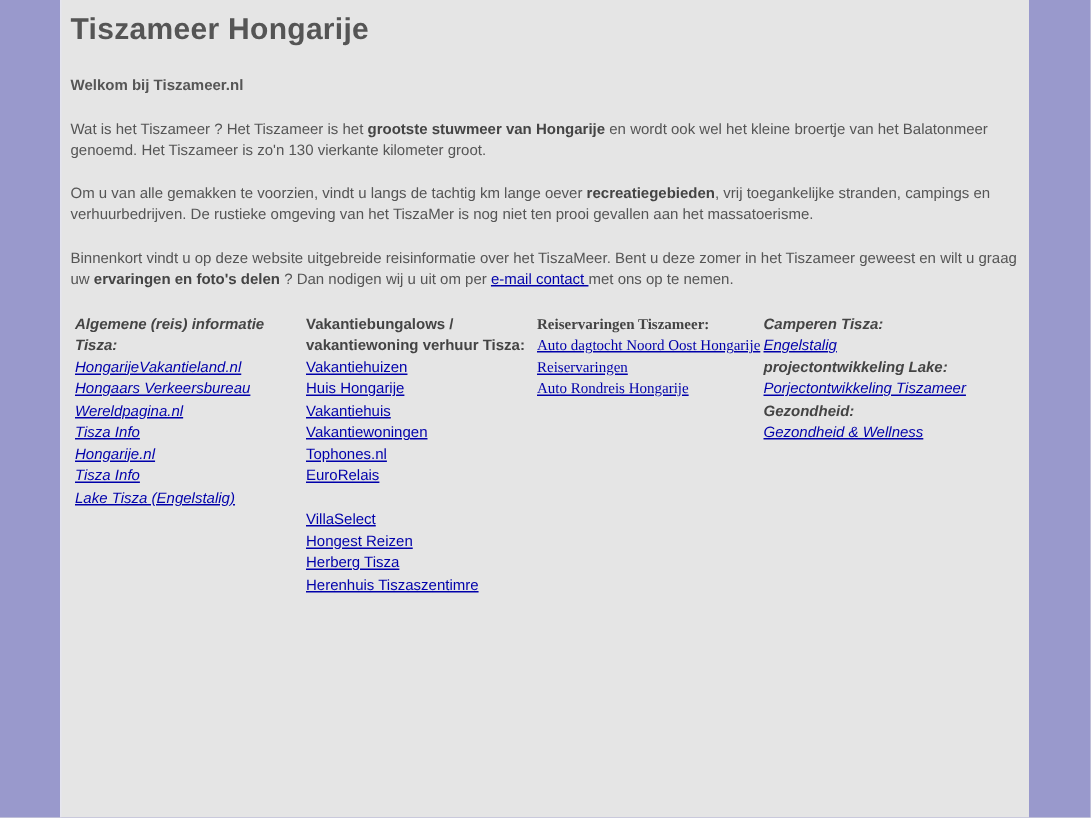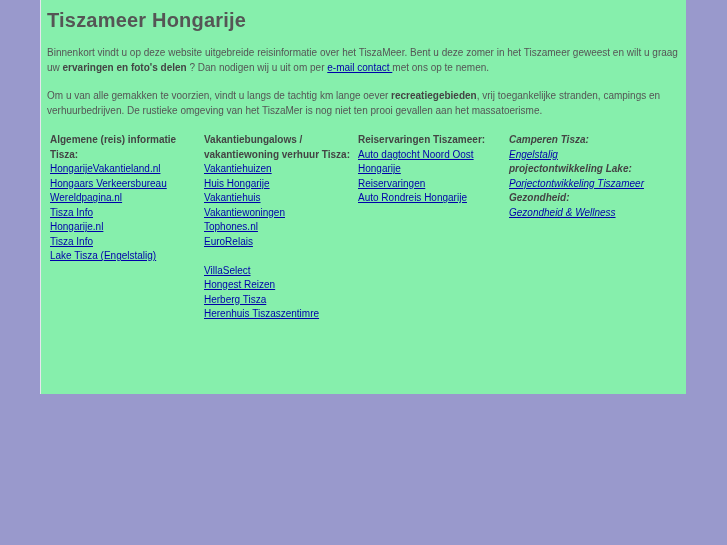--- a/index.html
+++ b/index.html
@@ -11,8 +11,8 @@
       position: relative;
     }
     .page {
-      position: absolute; left: 40px; top: 0; width: 646px; height: 394px;
-      background: #86efac;
+      position: absolute; left: 40px; top: 0; width: 646px; height: 545px;
+      background: #e5e5e5;
       border-left: 1px solid #e6e6ef;
       box-sizing: border-box;
       padding: 0 6px 0 6px;

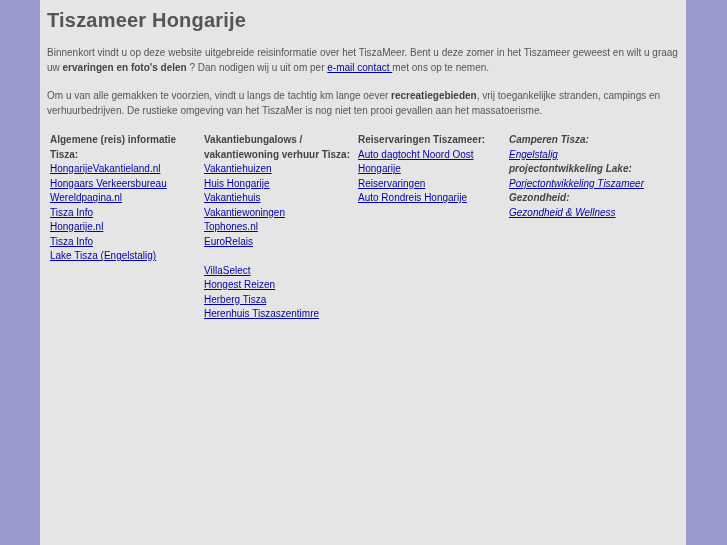--- a/index.html
+++ b/index.html
@@ -47,6 +47,7 @@
 
 <div class="page">
   <h1>Tiszameer Hongarije</h1>
+  <p class="welcome">Welkom bij Tiszameer.nl</p>
 
 
 

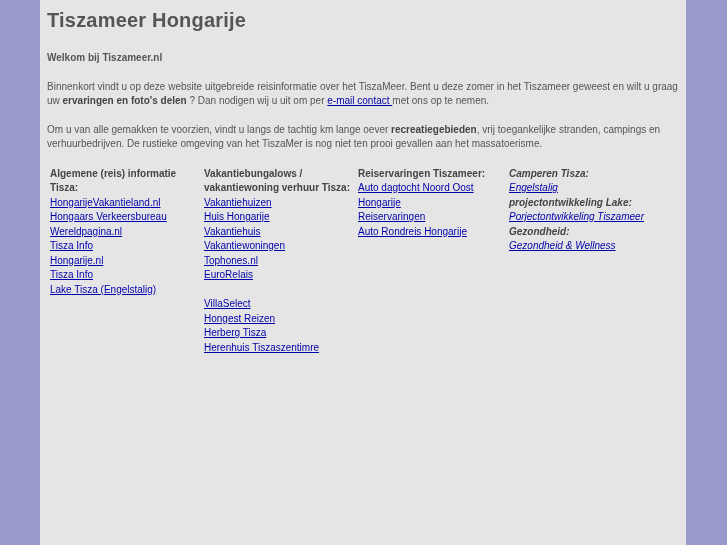--- a/index.html
+++ b/index.html
@@ -49,6 +49,7 @@
   <h1>Tiszameer Hongarije</h1>
   <p class="welcome">Welkom bij Tiszameer.nl</p>
 
+  <p class="para"><span>Wat is het Tiszameer ? Het Tiszameer is het </span><b>grootste stuwmeer van Hongarije</b><span> en wordt ook wel het kleine broertje van het Balatonmeer genoemd. Het Tiszameer is zo'n 130 vierkante kilometer groot.</span></p>
 
 
   <p class="para"><span>Binnenkort vindt u op deze website uitgebreide reisinformatie over het TiszaMeer. Bent u deze zomer in het Tiszameer geweest en wilt u graag uw </span><b>ervaringen en foto's delen</b><span> ? Dan nodigen wij u uit om per </span><a href="#">e-mail contact </a><span>met ons op te nemen.</span></p>

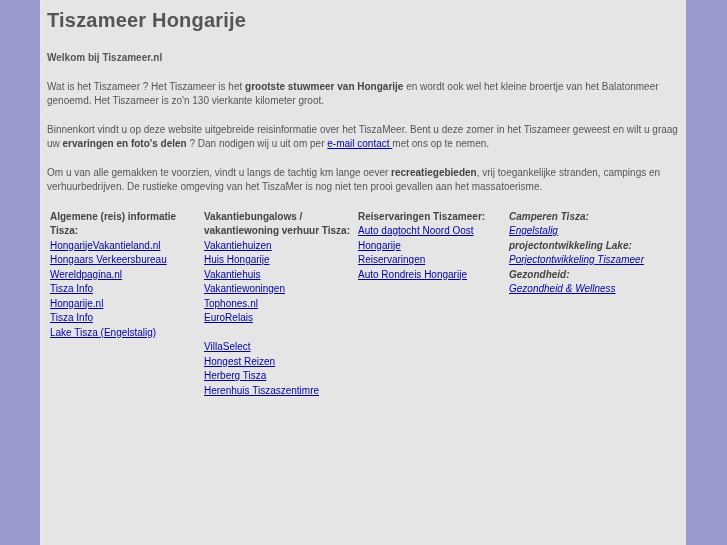--- a/index.html
+++ b/index.html
@@ -52,9 +52,9 @@
   <p class="para"><span>Wat is het Tiszameer ? Het Tiszameer is het </span><b>grootste stuwmeer van Hongarije</b><span> en wordt ook wel het kleine broertje van het Balatonmeer genoemd. Het Tiszameer is zo'n 130 vierkante kilometer groot.</span></p>
 
 
+  <p class="para"><span>Om u van alle gemakken te voorzien, vindt u langs de tachtig km lange oever </span><b>recreatiegebieden</b><span>, vrij toegankelijke stranden, campings en verhuurbedrijven. De rustieke omgeving van het TiszaMer is nog niet ten prooi gevallen aan het massatoerisme.</span></p>
+
   <p class="para"><span>Binnenkort vindt u op deze website uitgebreide reisinformatie over het TiszaMeer. Bent u deze zomer in het Tiszameer geweest en wilt u graag uw </span><b>ervaringen en foto's delen</b><span> ? Dan nodigen wij u uit om per </span><a href="#">e-mail contact </a><span>met ons op te nemen.</span></p>
-
-  <p class="para"><span>Om u van alle gemakken te voorzien, vindt u langs de tachtig km lange oever </span><b>recreatiegebieden</b><span>, vrij toegankelijke stranden, campings en verhuurbedrijven. De rustieke omgeving van het TiszaMer is nog niet ten prooi gevallen aan het massatoerisme.</span></p>
 
 
   <table class="links">

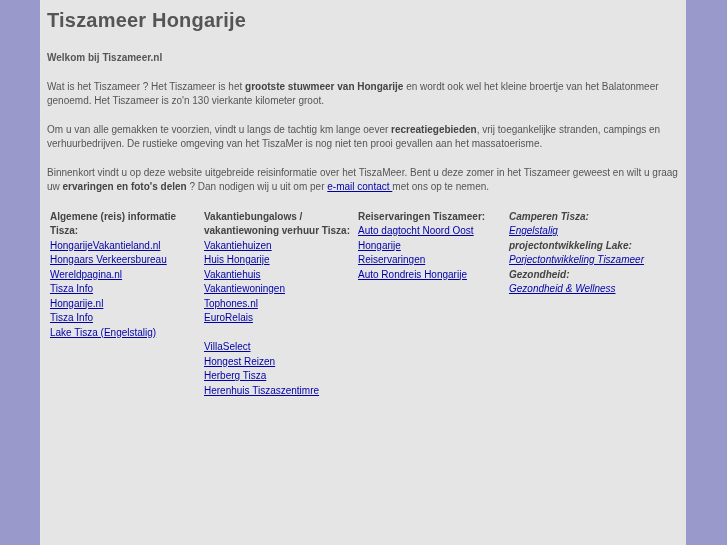--- a/index.html
+++ b/index.html
@@ -34,7 +34,7 @@
       border-collapse: collapse; font-size: 10px;
     }
     table.links td { vertical-align: top; padding: 0; line-height: 14.5px; }
-    .col1 { width: 154px; }
+    .col1 { width: 154px; font-style: italic; }
     .col2 { width: 154px; margin-left: 48px; }
     .col3 { width: 151px; }
     .col4 { width: 160px; font-style: italic; }

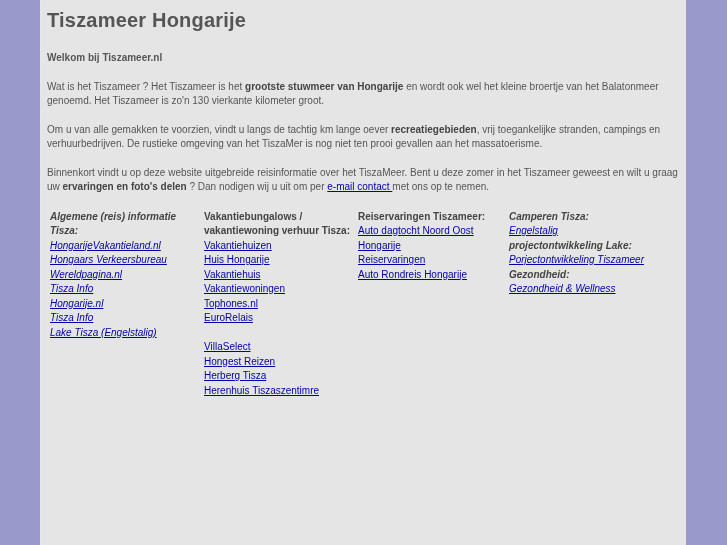--- a/index.html
+++ b/index.html
@@ -36,7 +36,7 @@
     table.links td { vertical-align: top; padding: 0; line-height: 14.5px; }
     .col1 { width: 154px; font-style: italic; }
     .col2 { width: 154px; margin-left: 48px; }
-    .col3 { width: 151px; }
+    .col3 { width: 151px; font-family: Liberation Serif, serif; }
     .col4 { width: 160px; font-style: italic; }
     .hd { font-weight: bold; color: #444444; display: block; }
     .lk { display: block; }

